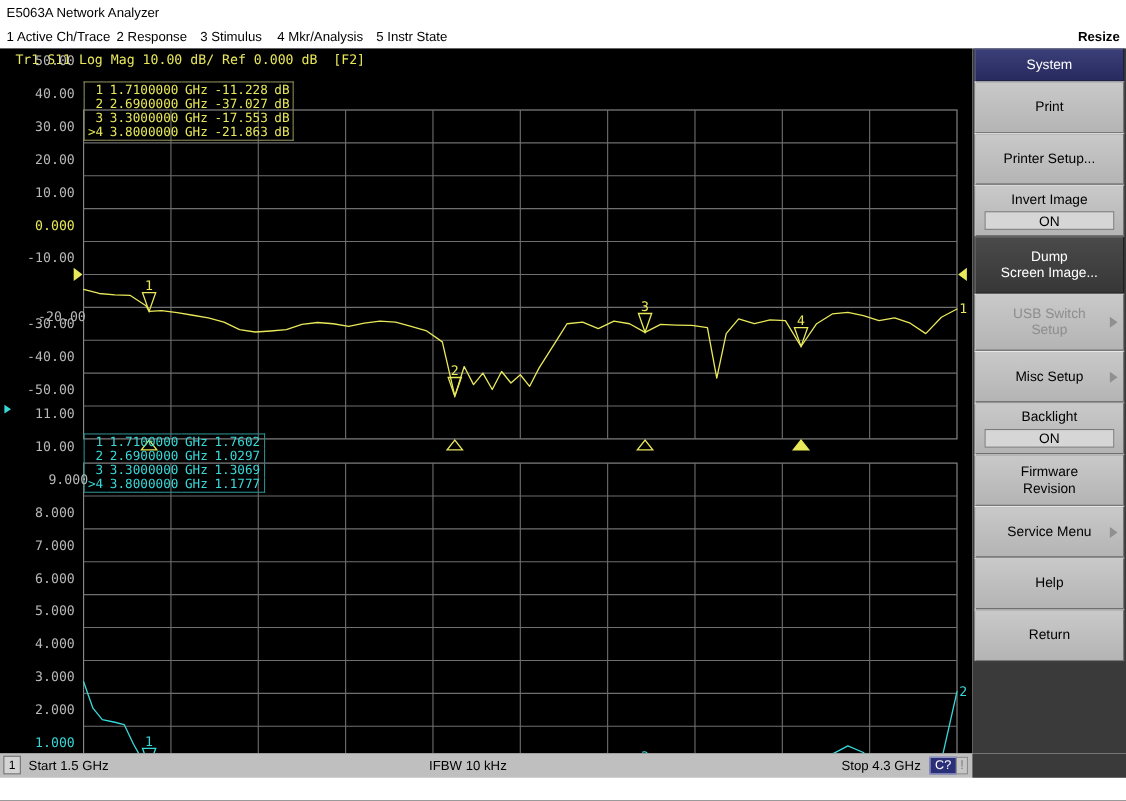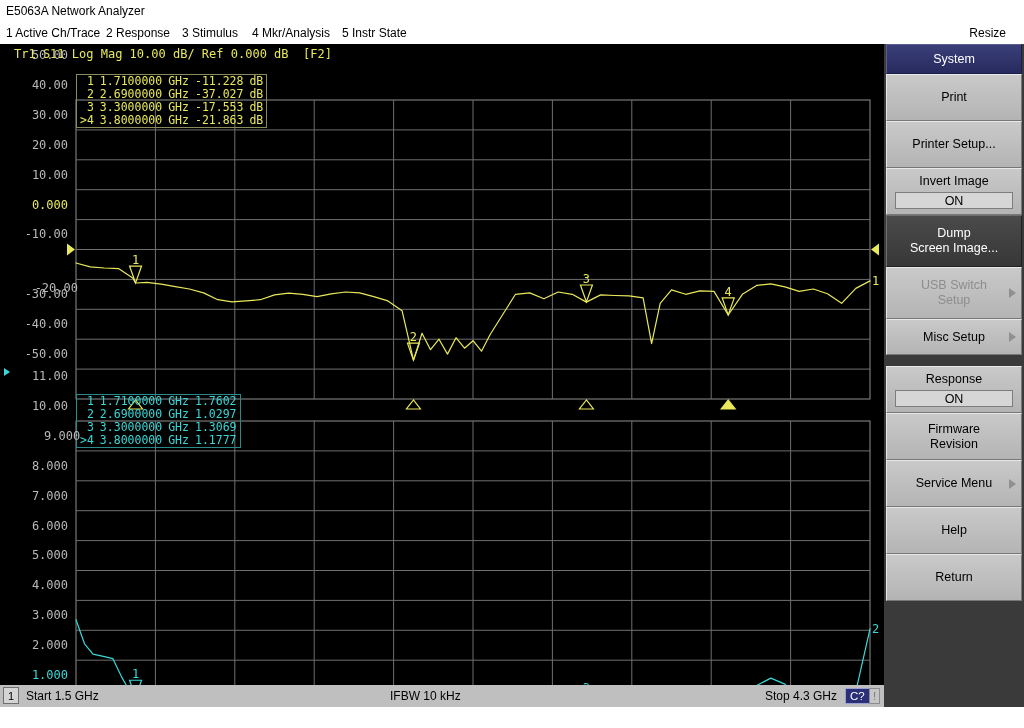--- a/index.html
+++ b/index.html
@@ -23,7 +23,7 @@
   }
   .menubar .mi { position: absolute; white-space: nowrap; }
   .resize-btn {
-    position: absolute; right: 18px; top: 0; font-size: 12px; line-height: 22px; color: #000;
+    position: absolute; right: 6px; top: 0; font-size: 12px; line-height: 22px; color: #000; font-weight: bold;
   }
 
   

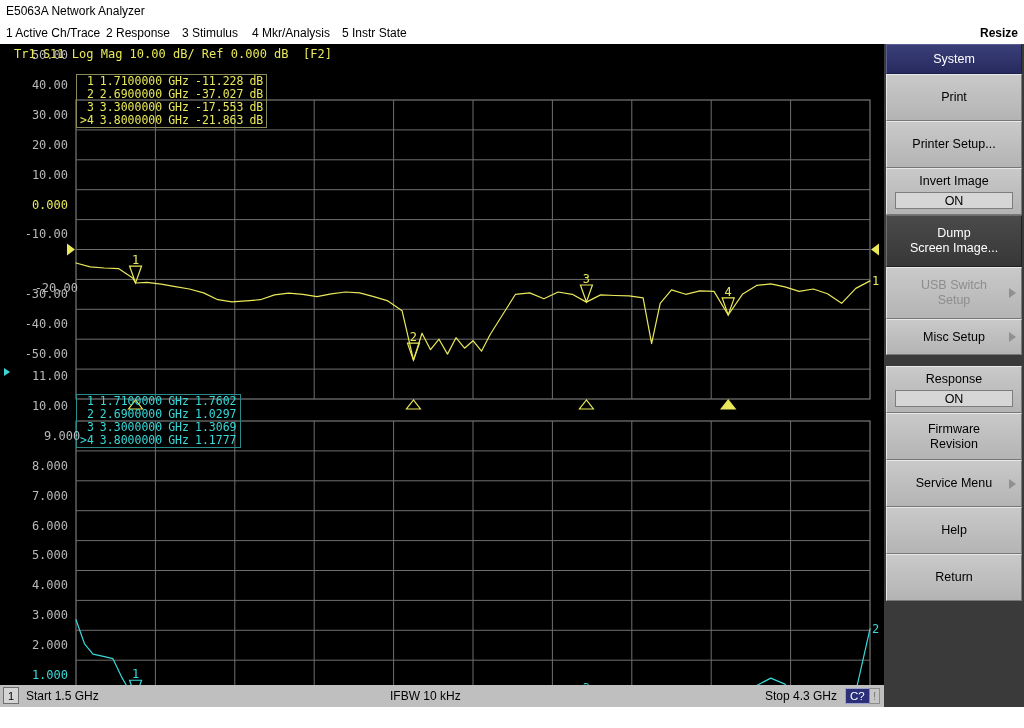--- a/index.html
+++ b/index.html
@@ -353,7 +353,7 @@
           <span class="l2">Setup</span>
           <span class="arrow"></span>
         </div>
-        <div class="sk" style="top: 275px; height: 36px; text-align: right;">
+        <div class="sk" style="top: 275px; height: 47px; text-align: right;">
           <span>Misc Setup</span>
           <span class="arrow"></span>
         </div>

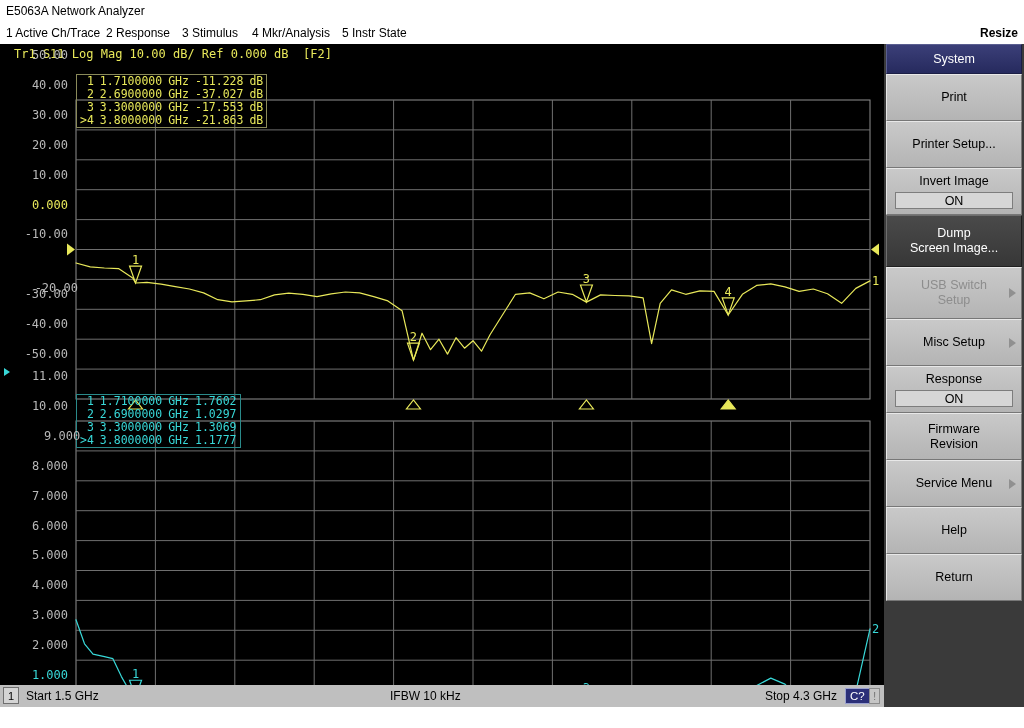--- a/index.html
+++ b/index.html
@@ -358,7 +358,7 @@
           <span class="arrow"></span>
         </div>
         <div class="sk" style="top: 322px; height: 47px;">
-          <span>Response</span>
+          <span>Backlight</span>
           <span class="val">ON</span>
         </div>
         <div class="sk" style="top: 369px; height: 47px;">

